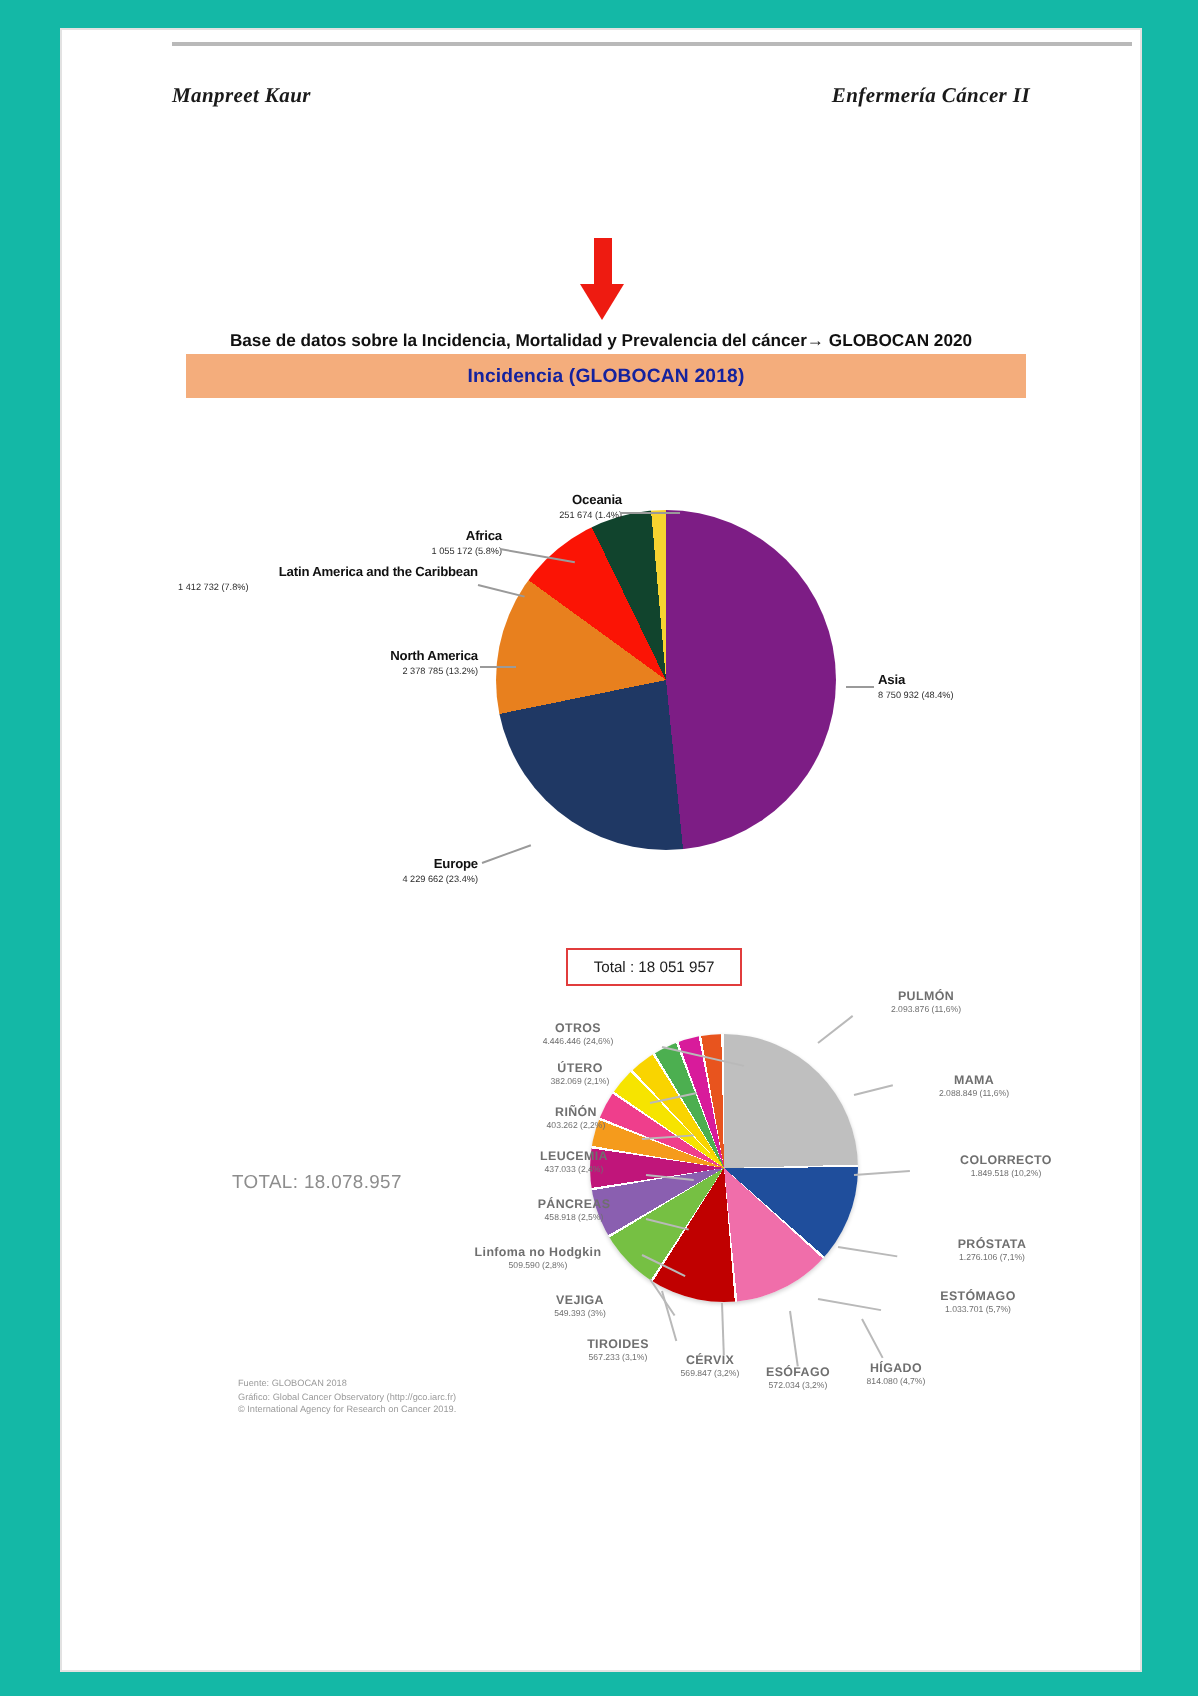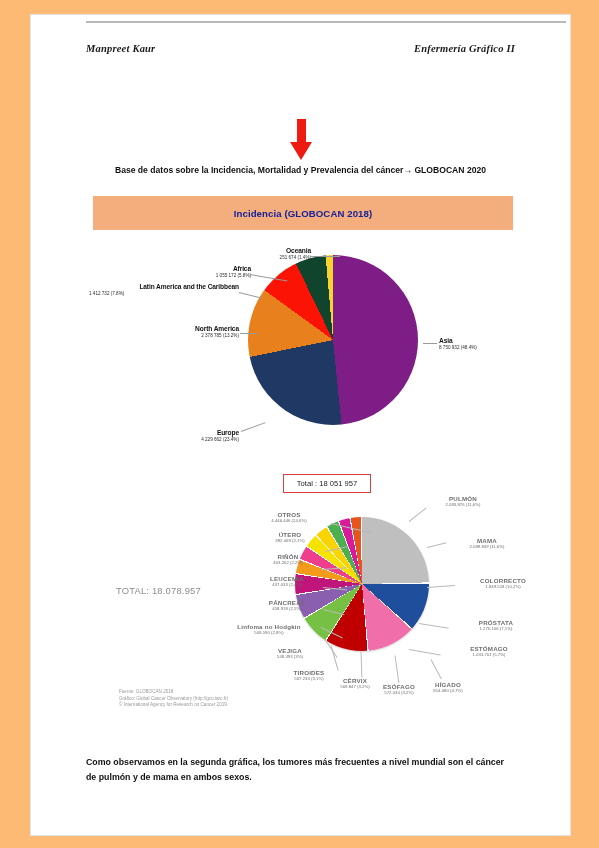--- a/index.html
+++ b/index.html
@@ -6,7 +6,7 @@
   html,body{margin:0;padding:0;background:#ffffff;}
   body{width:599px;height:848px;font-family:"Liberation Sans",sans-serif;overflow:hidden;}
 
-  .page{position:relative;width:599px;height:848px;background:#fdba74;}
+  .page{position:relative;width:599px;height:848px;background:#14b8a6;}
   .sheet{position:absolute;left:30px;top:14px;width:539px;height:820px;border:1px solid #e2e2e2;background:#fff;}
 
   .topbar{position:absolute;left:55px;top:6px;width:480px;height:2px;background:#b9b9b9;}

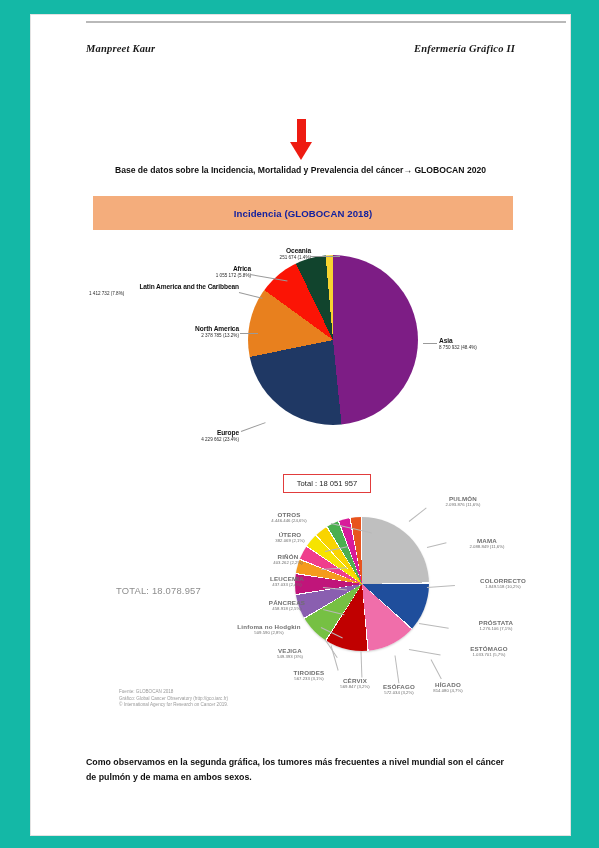--- a/index.html
+++ b/index.html
@@ -80,7 +80,7 @@
     <div class="topbar"></div>
 
     <div class="rh rh-left">Manpreet Kaur</div>
-    <div class="rh rh-right">Enfermería Gráfico II</div>
+    <div class="rh rh-right">Enfermería Cáncer II</div>
 
 
     <div class="arrow">

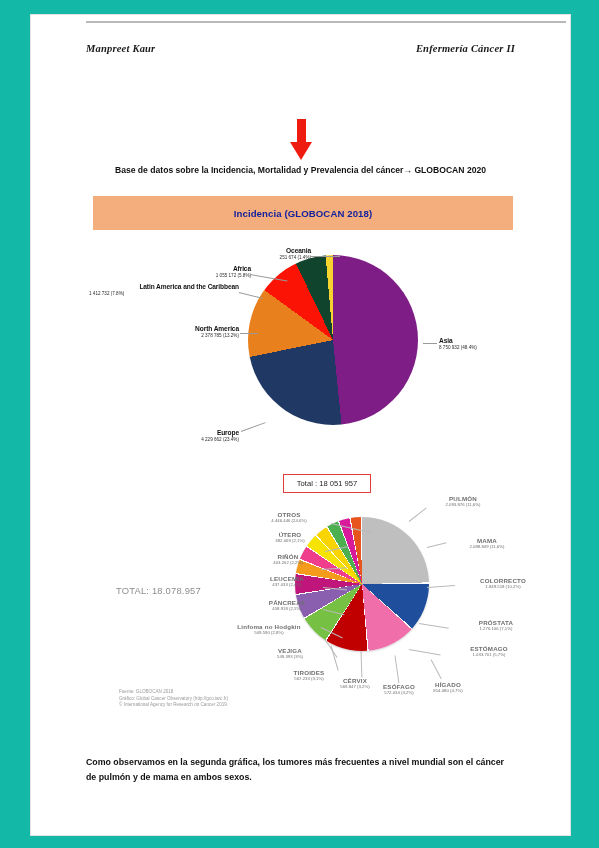--- a/index.html
+++ b/index.html
@@ -31,7 +31,7 @@
   .h-base{position:absolute;top:150px;left:0;width:539px;text-align:center;
           font-size:8.6px;font-weight:700;color:#111;}
 
-  .banner{position:absolute;left:62px;top:181px;width:420px;height:34px;background:#f4ad7c;
+  .banner{position:absolute;left:62px;top:162px;width:420px;height:22px;background:#f4ad7c;
           display:flex;align-items:center;justify-content:center;}
   .banner span{font-size:9.6px;font-weight:700;color:#14229e;letter-spacing:.1px;}
 

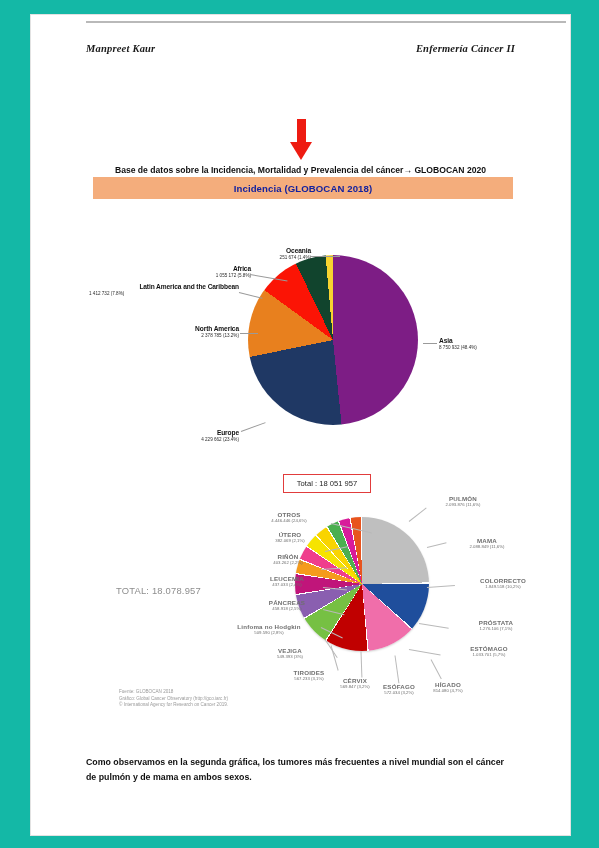--- a/index.html
+++ b/index.html
@@ -246,7 +246,6 @@
       <div>© International Agency for Research on Cancer 2019.</div>
     </div>
 
-    <div class="para">Como observamos en la segunda gráfica, los tumores más frecuentes a nivel mundial son el cáncer de pulmón y de mama en ambos sexos.</div>
 
   </div>
 </div>

